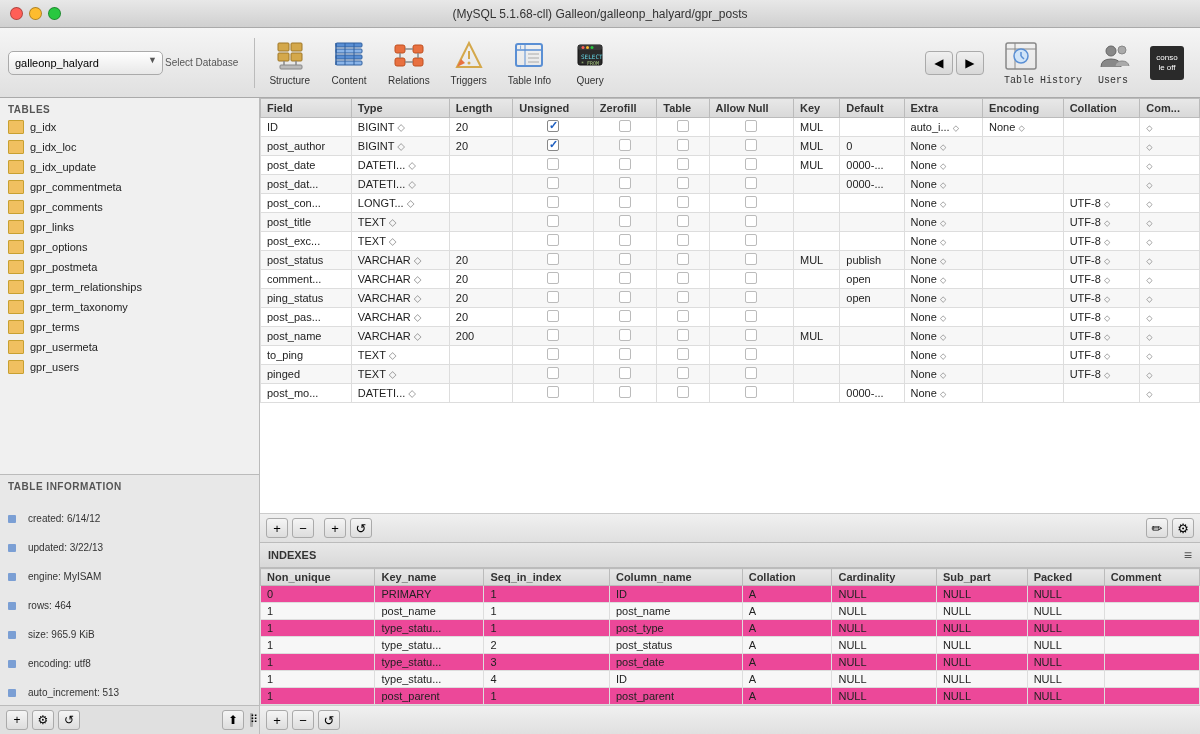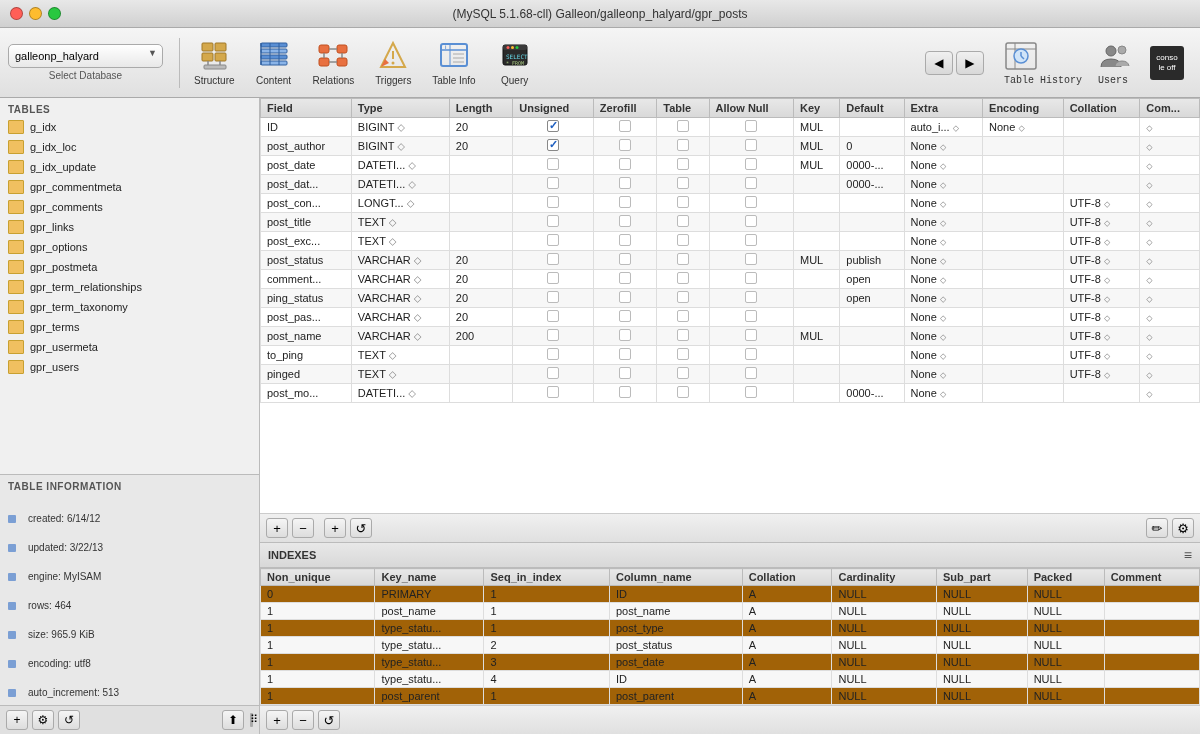--- a/index.html
+++ b/index.html
@@ -16,7 +16,7 @@
 
     
     .toolbar { background: linear-gradient(to bottom, #f5f5f5, #e0e0e0); border-bottom: 1px solid #aaa; height: 70px; display: flex; align-items: center; padding: 0 8px; gap: 0; }
-    .db-selector { margin-right: 12px; display: flex; flex-direction: column; align-items: center; gap: 2px; }
+    .db-selector { margin-right: 12px; display: flex; align-items: center; gap: 2px; }
     .db-select { width: 155px; height: 24px; border-radius: 5px; border: 1px solid #aaa; background: linear-gradient(to bottom, #fff, #e8e8e8); font-size: 11px; padding: 0 6px; appearance: none; -webkit-appearance: none; }
     .db-select-wrapper { position: relative; }
     .db-select-wrapper::after { content: "▼"; position: absolute; right: 6px; top: 4px; font-size: 9px; color: #555; pointer-events: none; }

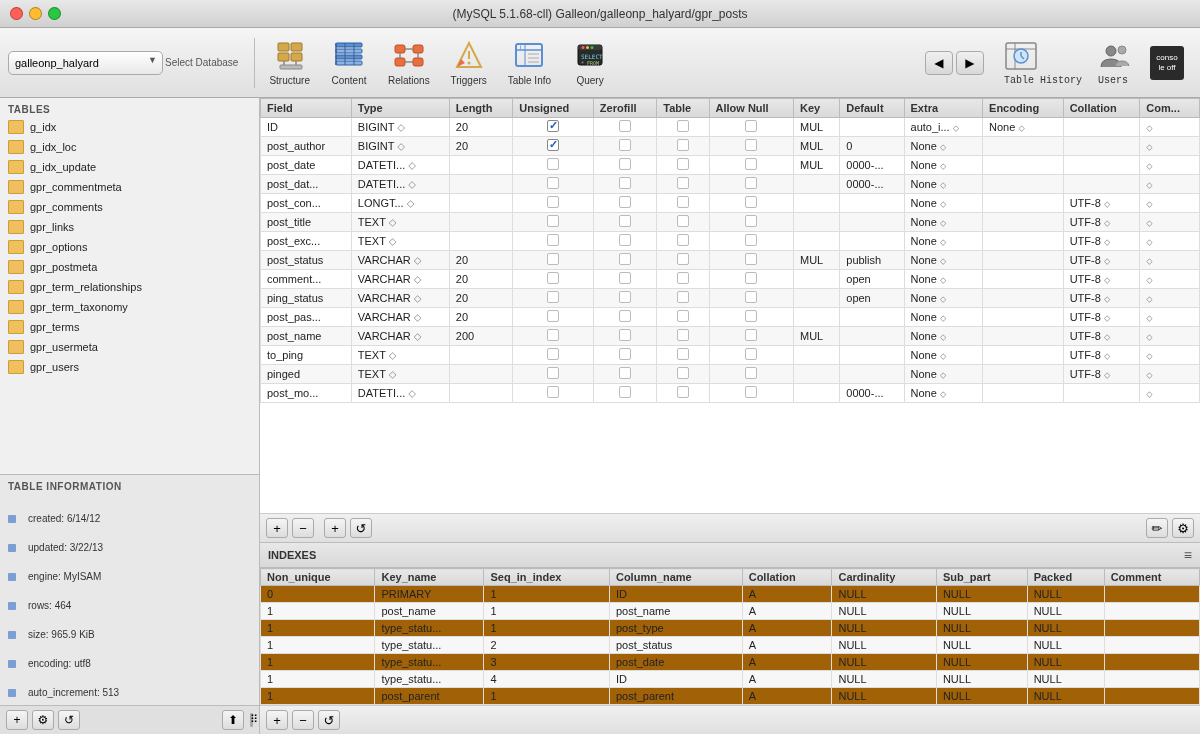--- a/index.html
+++ b/index.html
@@ -68,7 +68,7 @@
     .icon-btn { width: 22px; height: 20px; border: 1px solid #aaa; border-radius: 3px; background: linear-gradient(to bottom, #f5f5f5, #ddd); display: flex; align-items: center; justify-content: center; cursor: pointer; font-size: 13px; }
 
     
-    .indexes-section { border-top: 1px solid #bbb; background: #a16207; flex-shrink: 0; }
+    .indexes-section { border-top: 1px solid #bbb; background: #ec4899; flex-shrink: 0; }
     .indexes-header { display: flex; align-items: center; background: linear-gradient(to bottom, #e8e8e8, #d8d8d8); padding: 4px 8px; border-bottom: 1px solid #bbb; }
     .indexes-title { font-size: 11px; font-weight: 700; color: #333; flex: 1; }
     .indexes-table-container { max-height: 210px; overflow-y: auto; }

